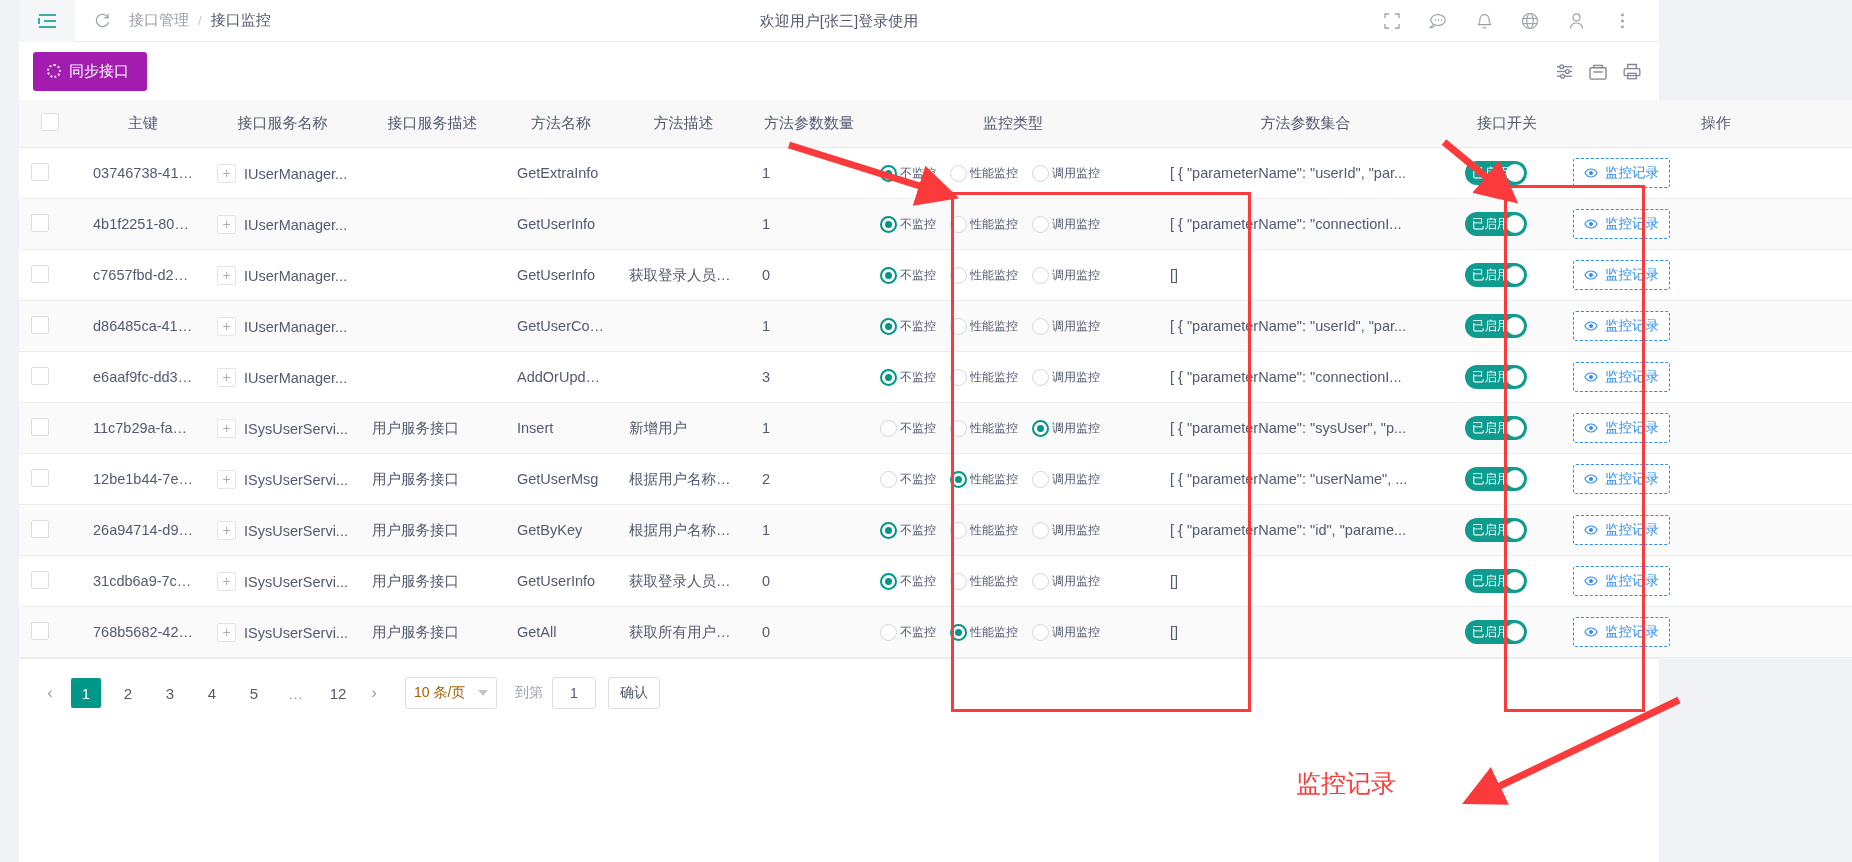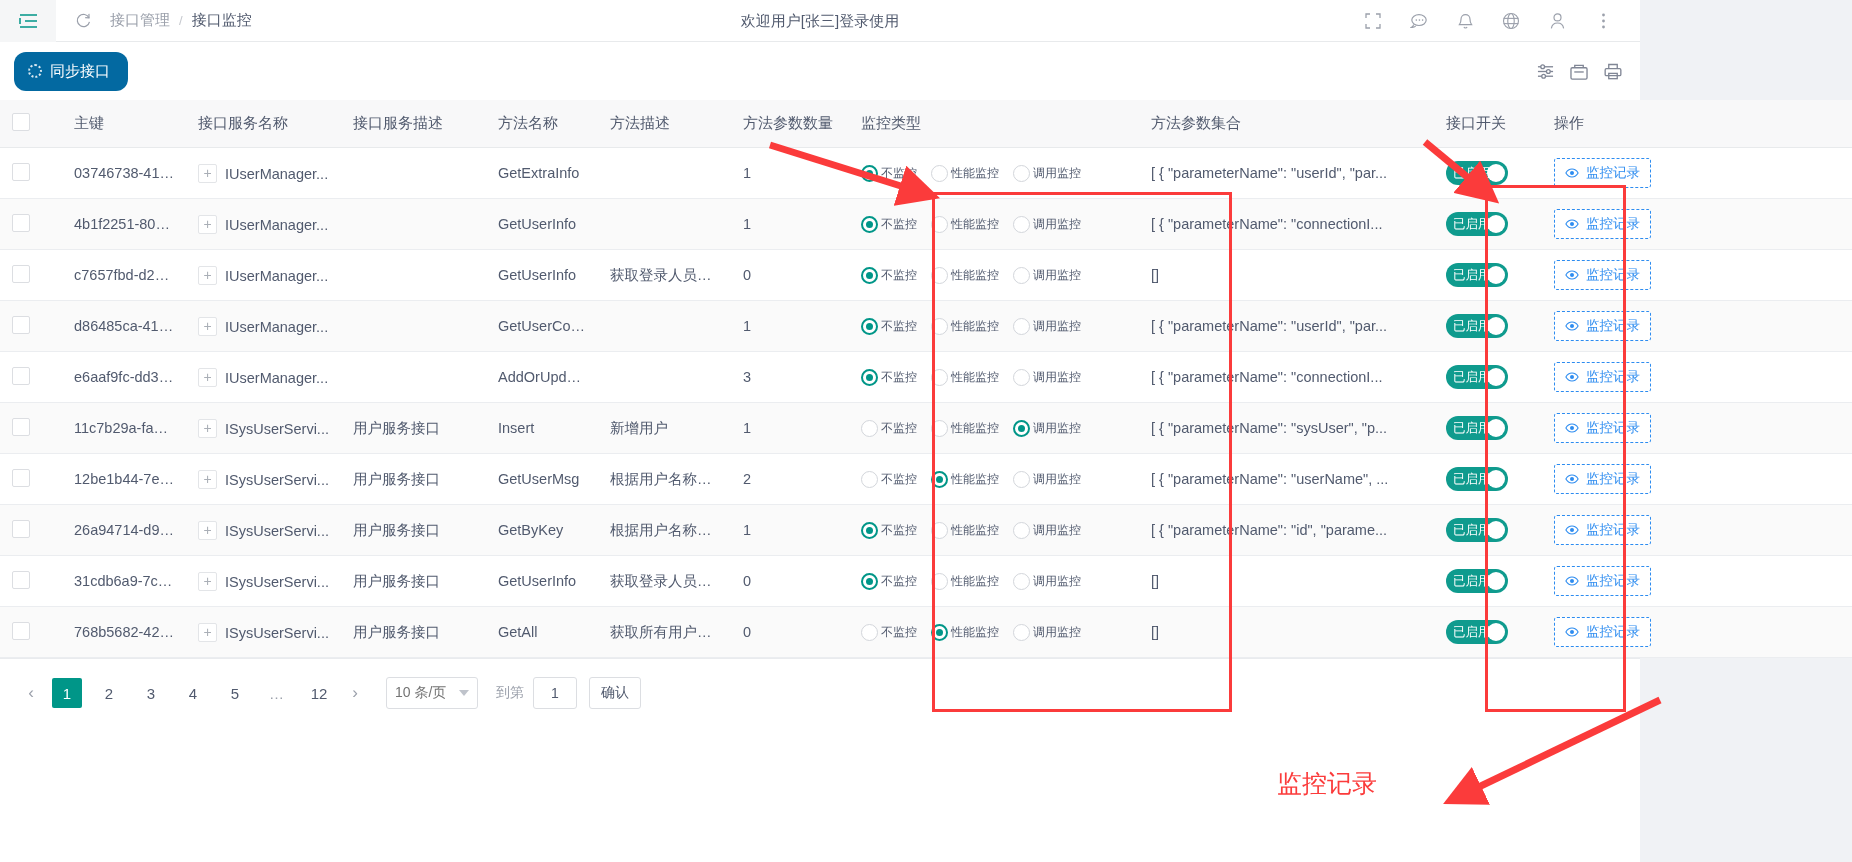--- a/index.html
+++ b/index.html
@@ -9,7 +9,7 @@
     background: #f0f2f5;
     overflow: hidden;
   }
-  .app { position: relative; width: 1640px; height: 862px; background: #fff; }
+  .app { position: relative; width: 1640px; height: 862px; background: #fff; margin-left: 19px; }
 
   
   .topbar {

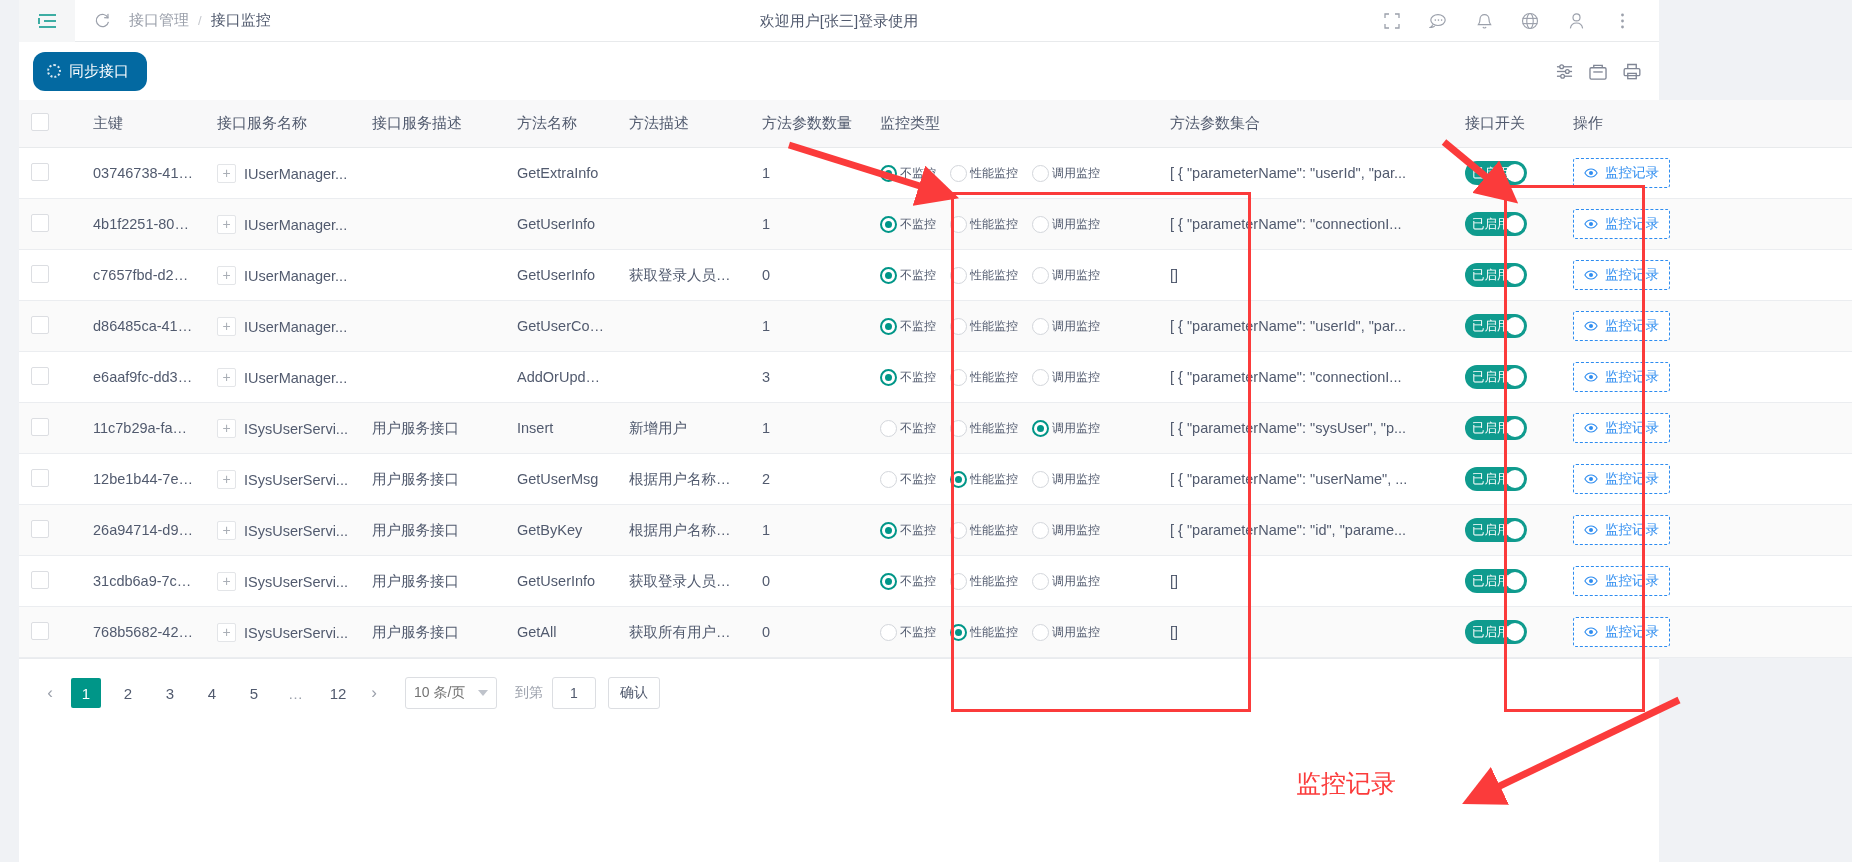--- a/index.html
+++ b/index.html
@@ -86,7 +86,7 @@
     padding: 0 18px 0 14px; position: relative;
   }
   .sync-btn {
-    background: #0369a1; color: #fff; border: none; border-radius: 12px;
+    background: #a21caf; color: #fff; border: none; border-radius: 3px;
     font-size: 15px; padding: 10px 18px 10px 14px; display: flex; align-items: center;
     gap: 8px; cursor: pointer; font-family: inherit;
   }

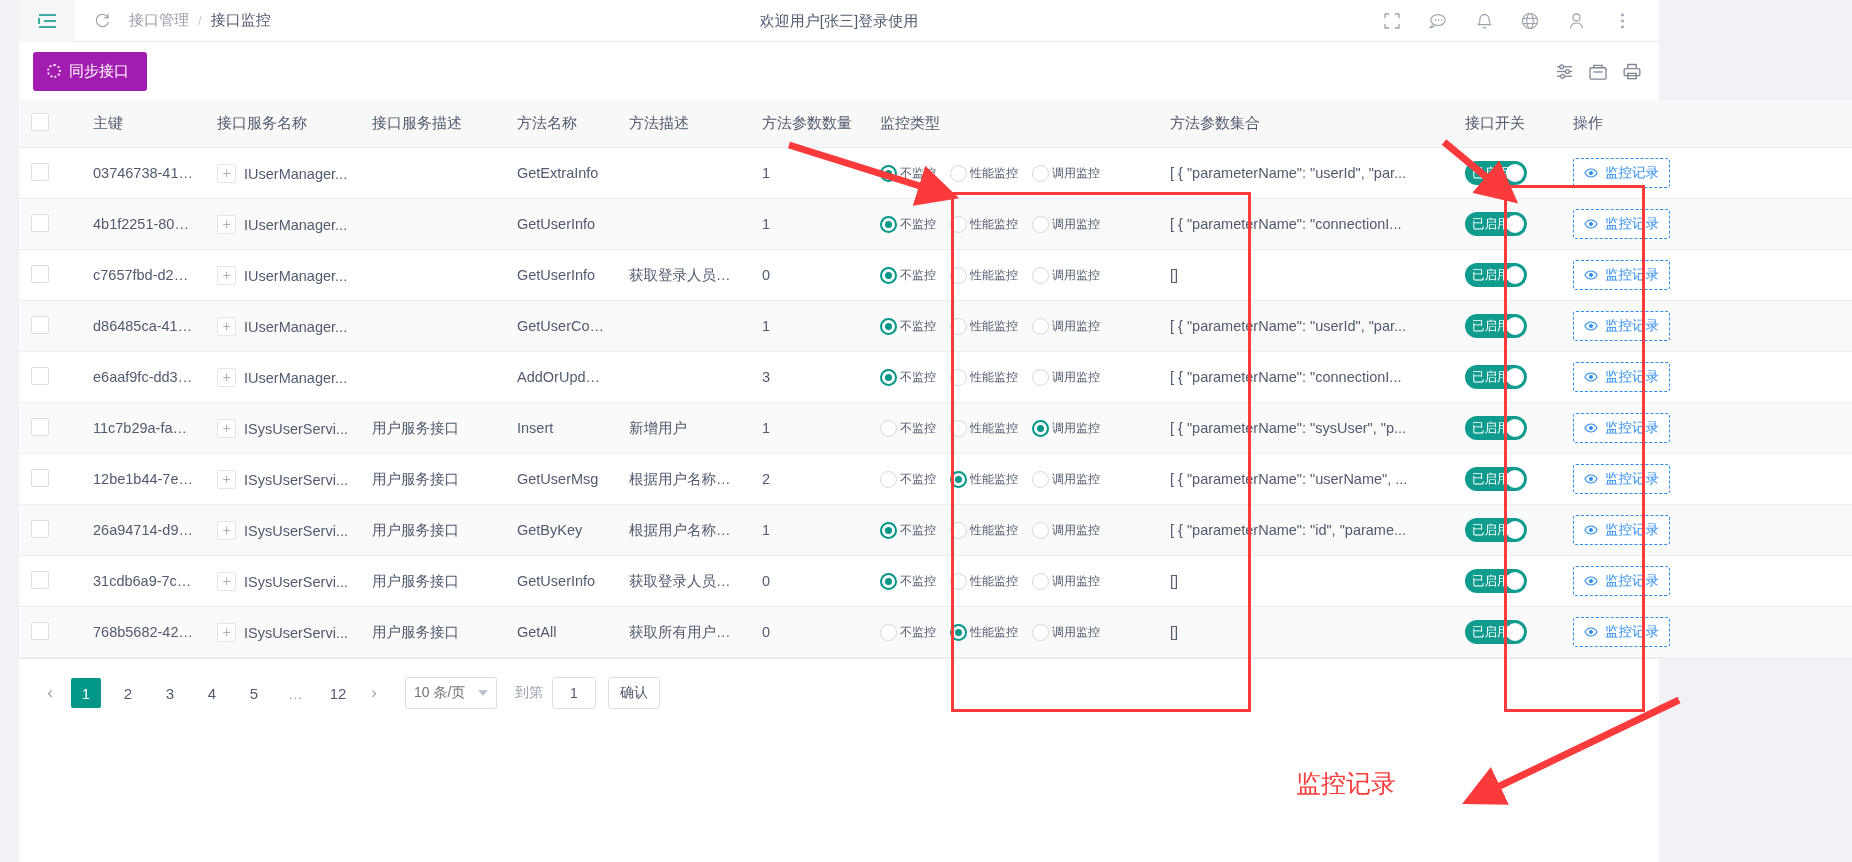--- a/index.html
+++ b/index.html
@@ -102,7 +102,7 @@
   table.grid { width: 1852px; border-collapse: collapse; table-layout: fixed; }
   table.grid th {
     background: #f8f8f9; color: #515a6e; font-size: 15px; font-weight: normal;
-    text-align: left; padding: 13px 12px; border-bottom: 1px solid #e8eaec;
+    text-align: center; padding: 13px 12px; border-bottom: 1px solid #e8eaec;
     white-space: nowrap; overflow: hidden;
   }
   table.grid td {

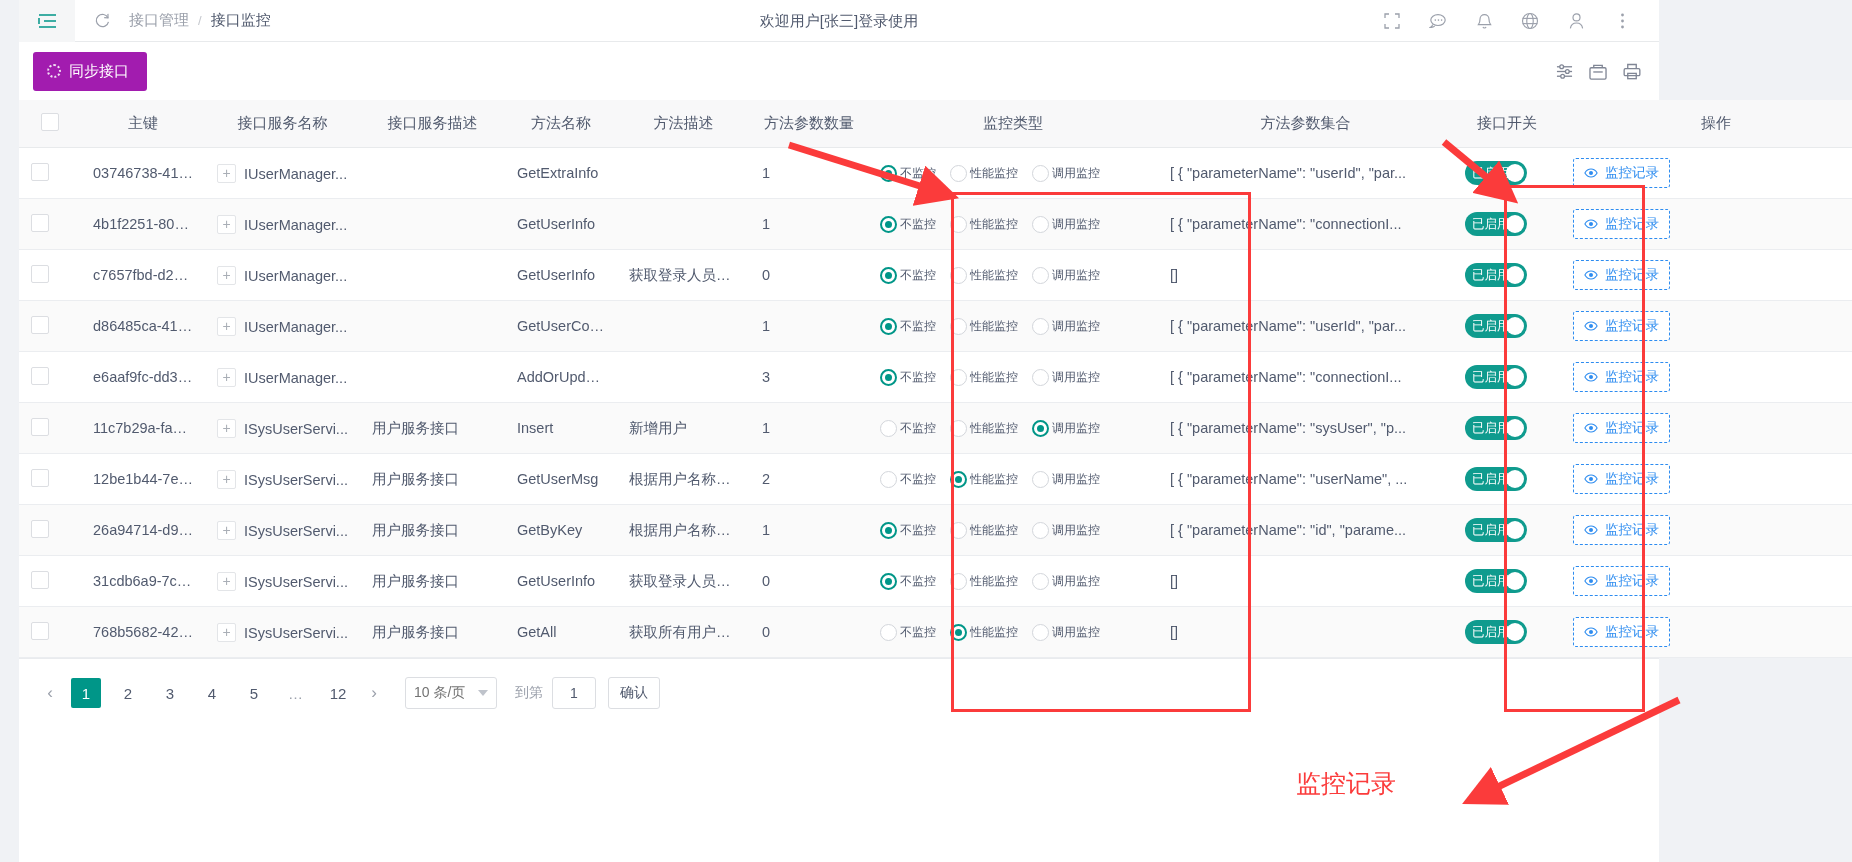--- a/index.html
+++ b/index.html
@@ -164,7 +164,7 @@
   .pg-size {
     margin-left: 16px; width: 92px; height: 32px; border: 1px solid #dcdee2;
     border-radius: 3px; display: flex; align-items: center; justify-content: space-between;
-    padding: 0 8px; font-size: 14px; color: #737373; cursor: pointer;
+    padding: 0 8px; font-size: 14px; color: #a16207; cursor: pointer;
   }
   .pg-size .caret-down { border-top-width: 6px; border-left-width: 5px; border-right-width: 5px; }
   .pg-jump-label { margin-left: 18px; font-size: 14px; color: #9ba0ab; }

